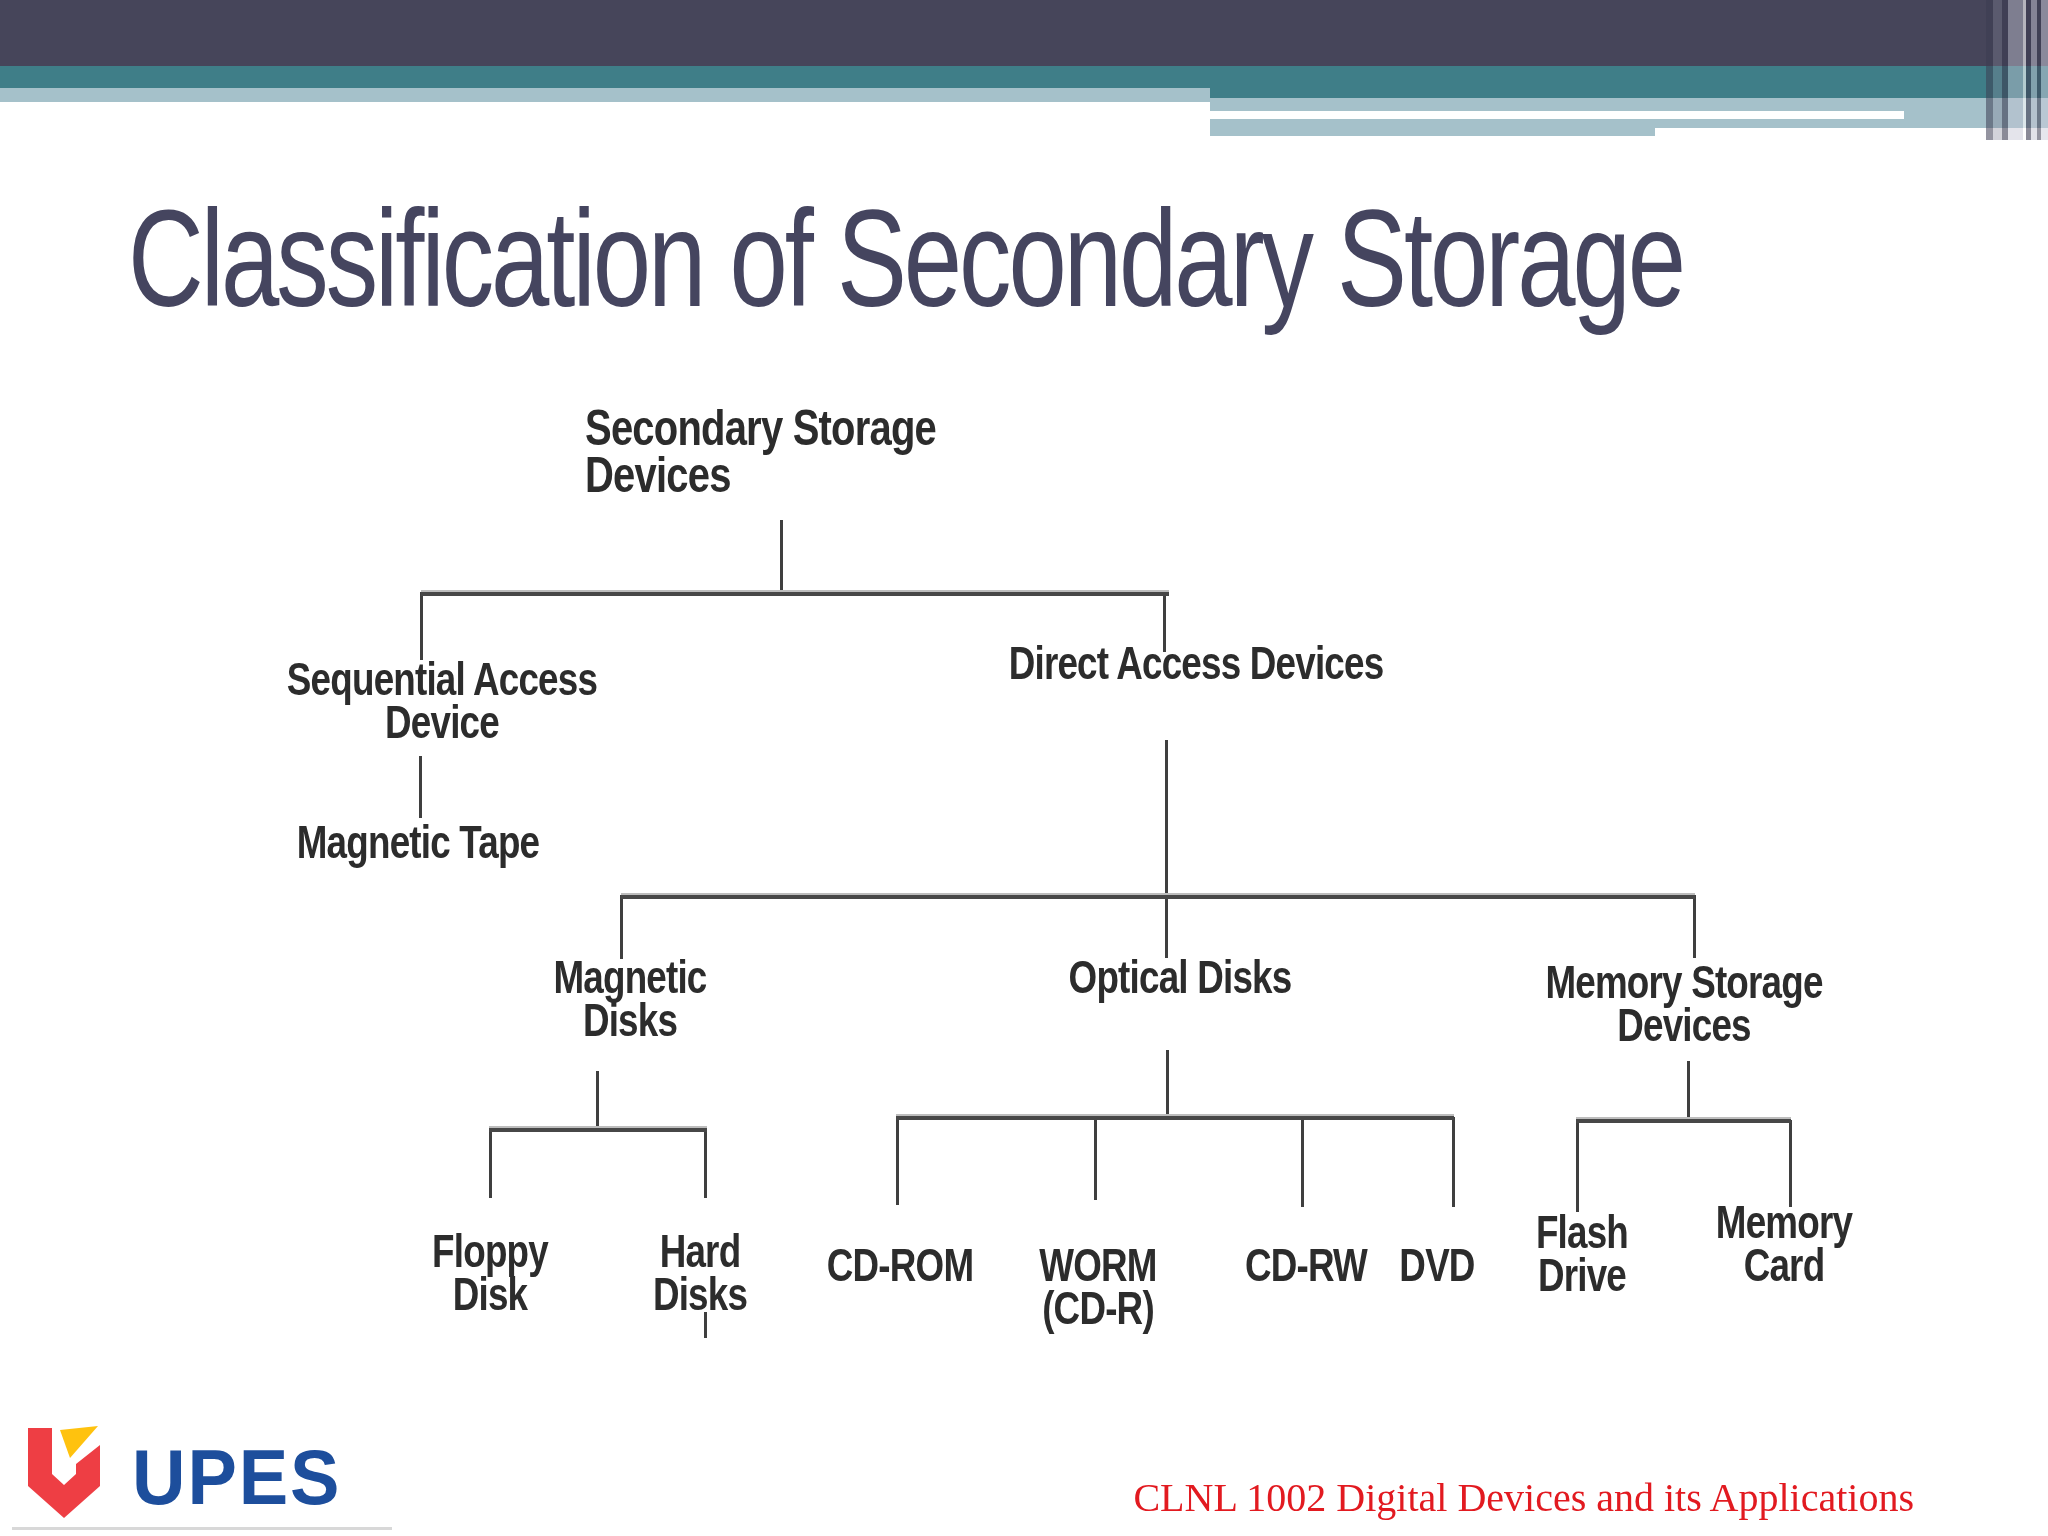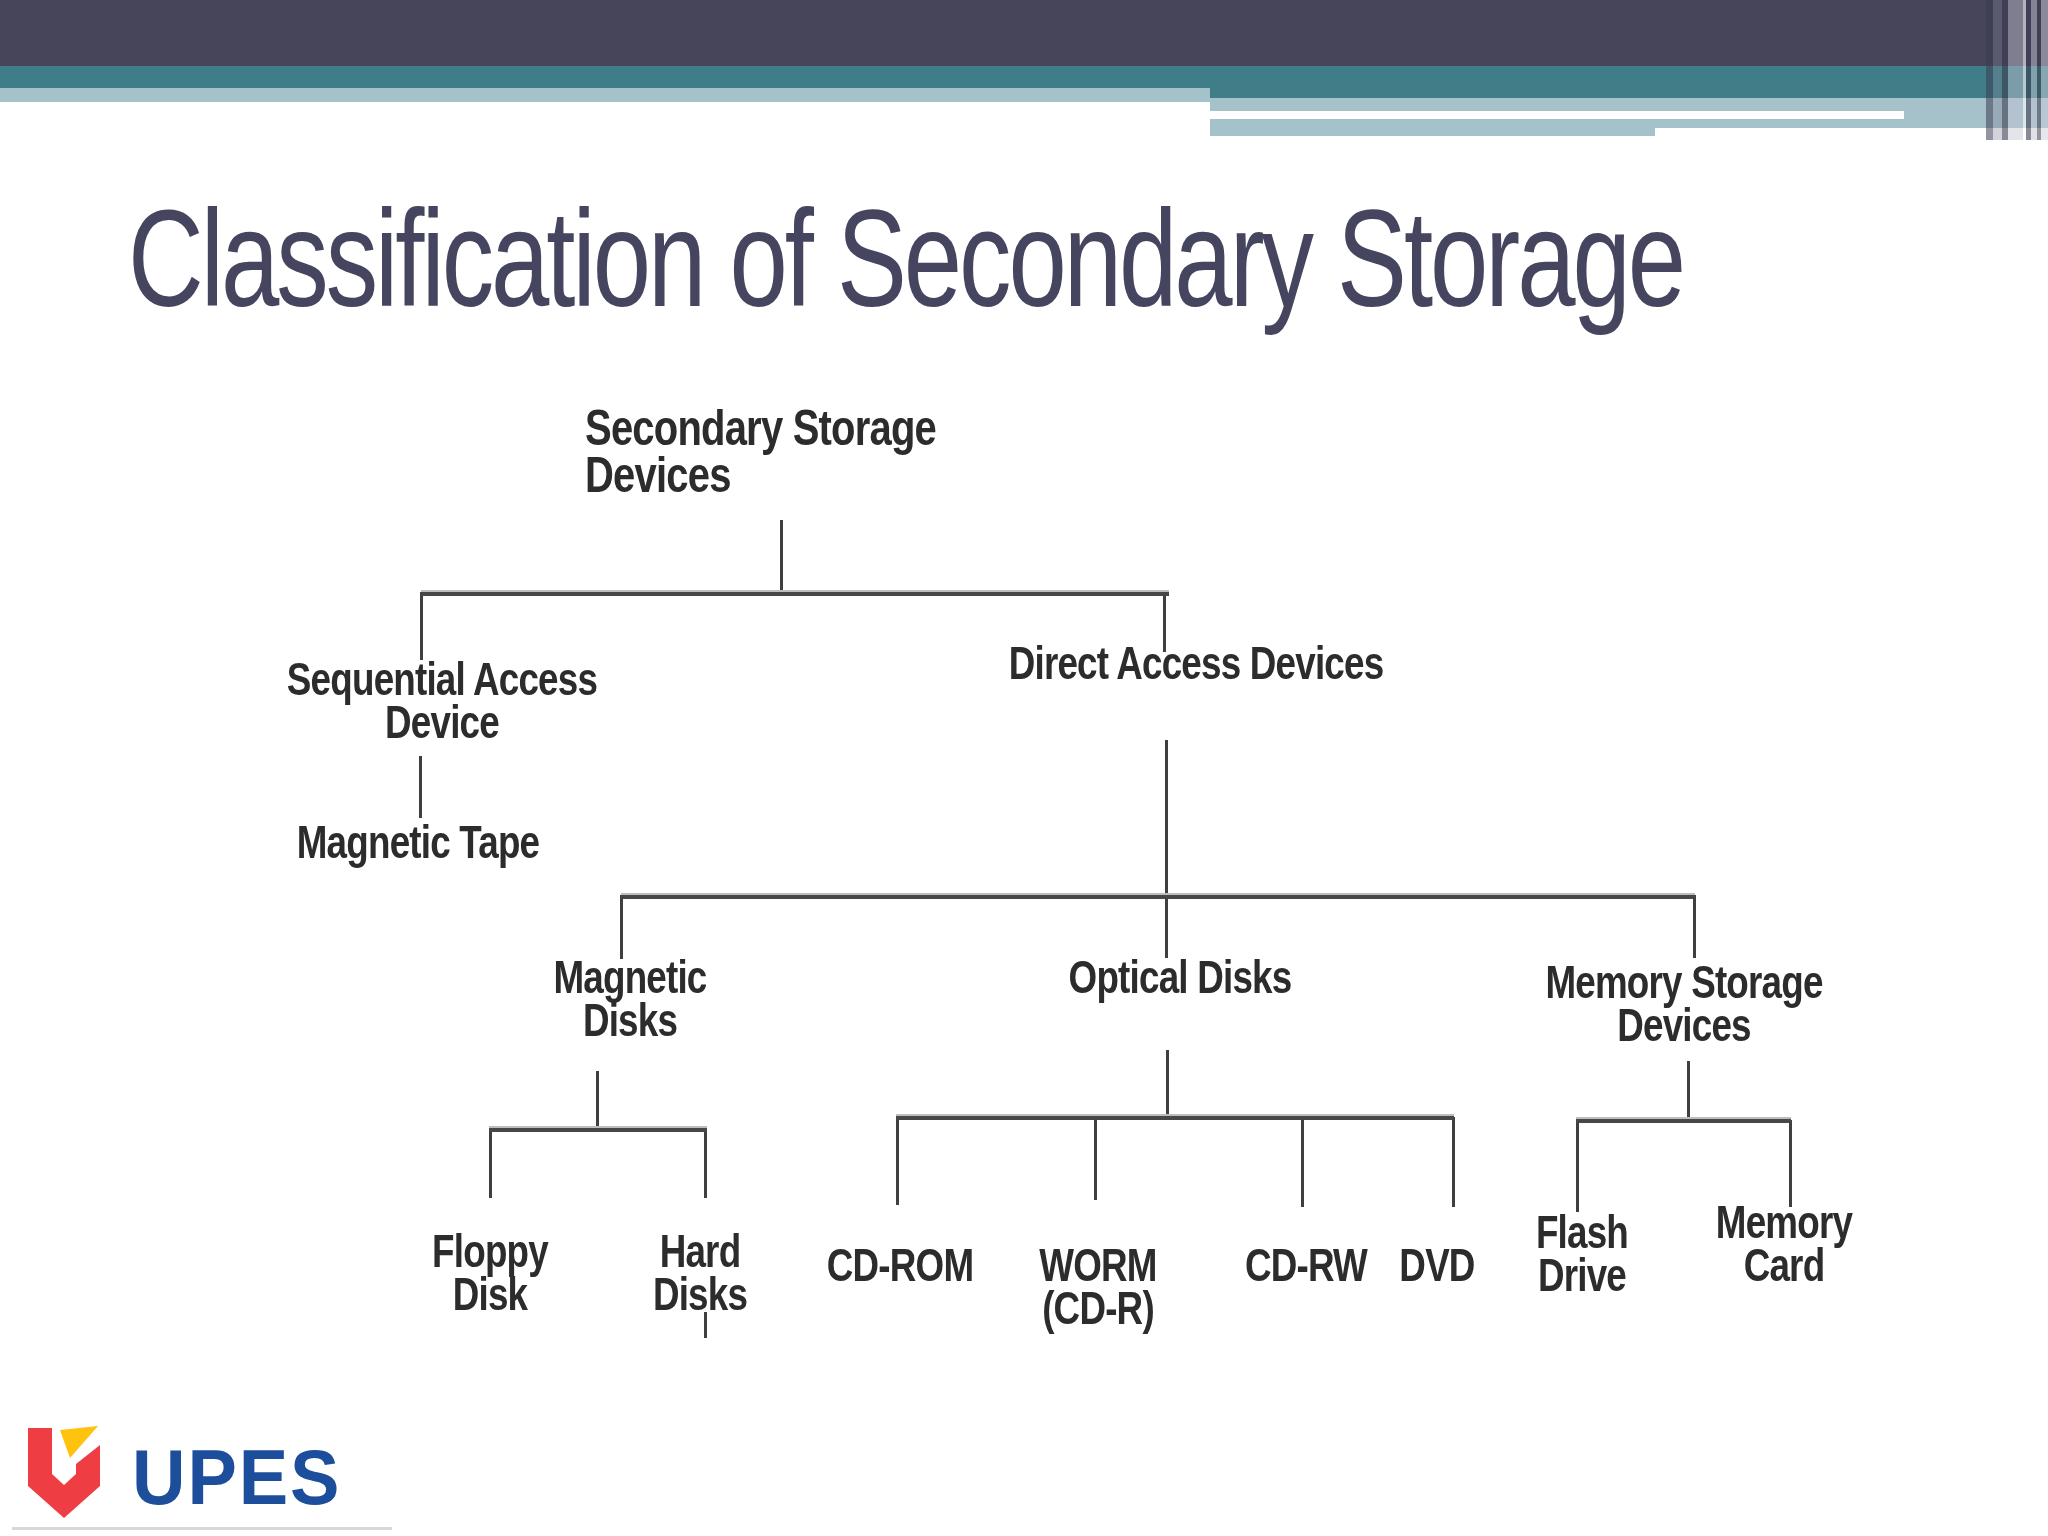--- a/index.html
+++ b/index.html
@@ -131,6 +131,7 @@
     <path d="M36,6 L74,2 L46,34 Z" fill="var(--logo-yellow)"></path>
   </svg>
   <div class="logo-text">UPES</div>
+  <div class="course">CLNL 1002 Digital Devices and its Applications</div>
   <div class="bottom-line"></div>
 
 </div>

